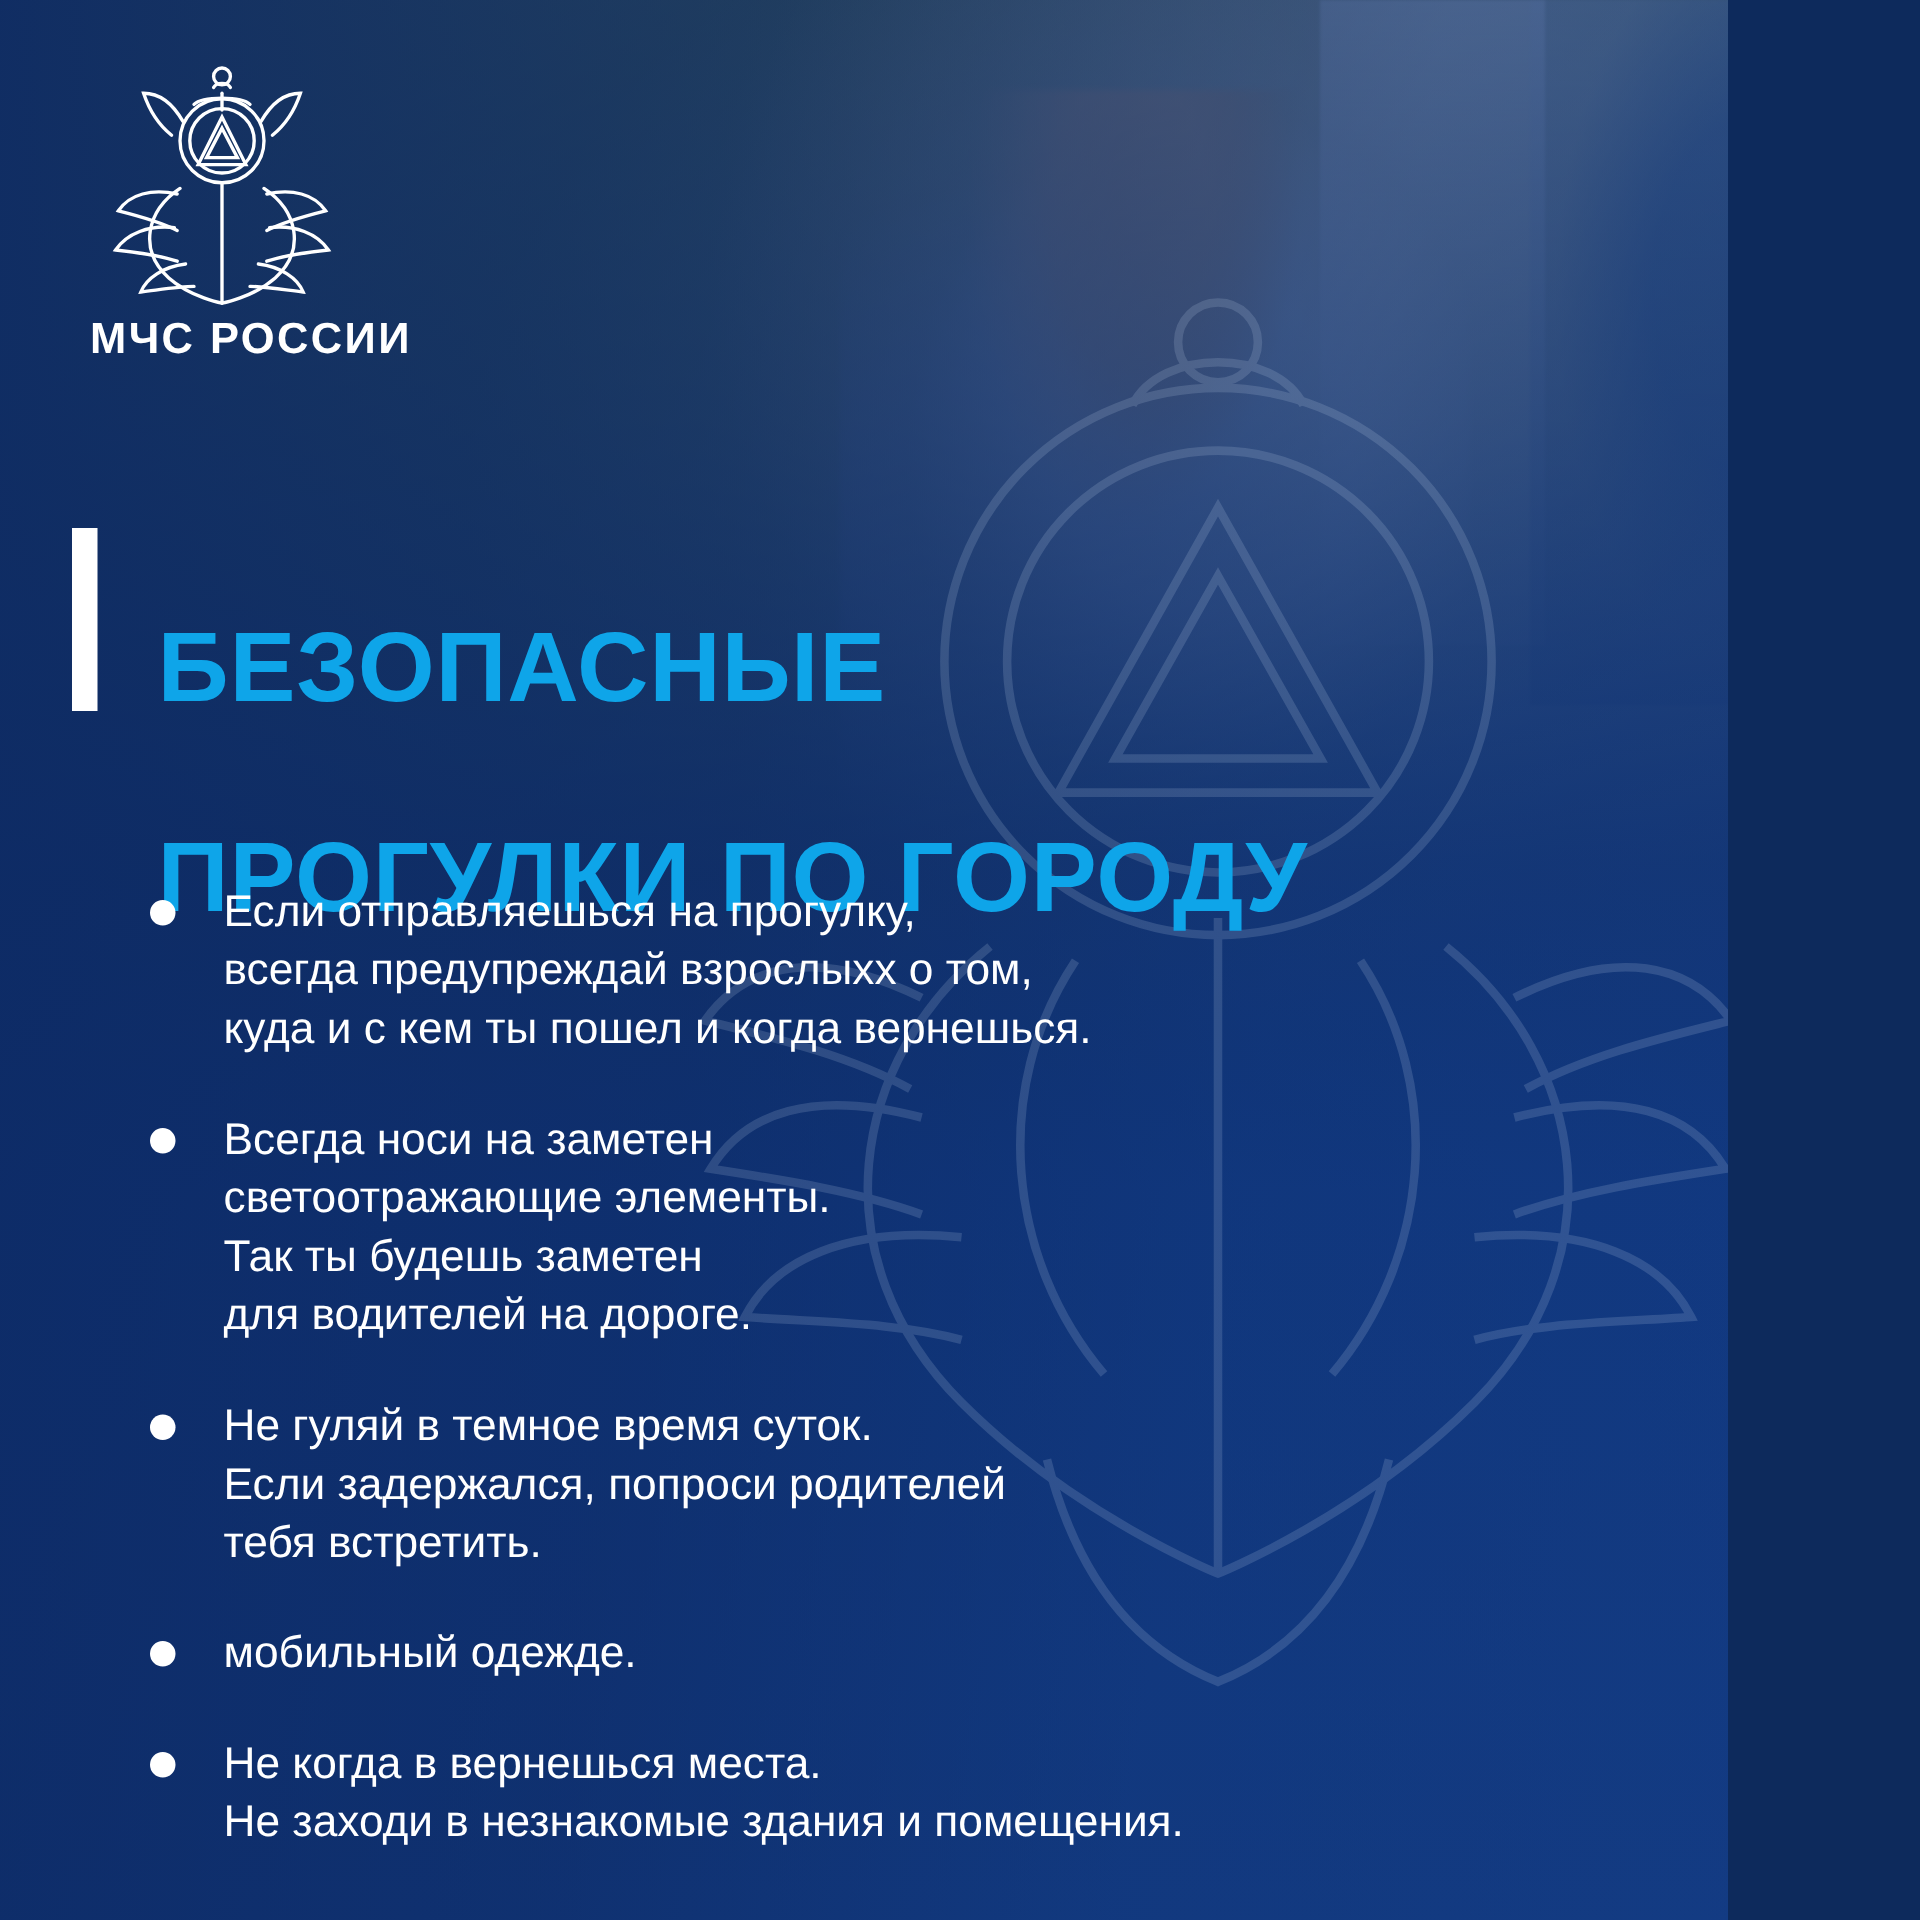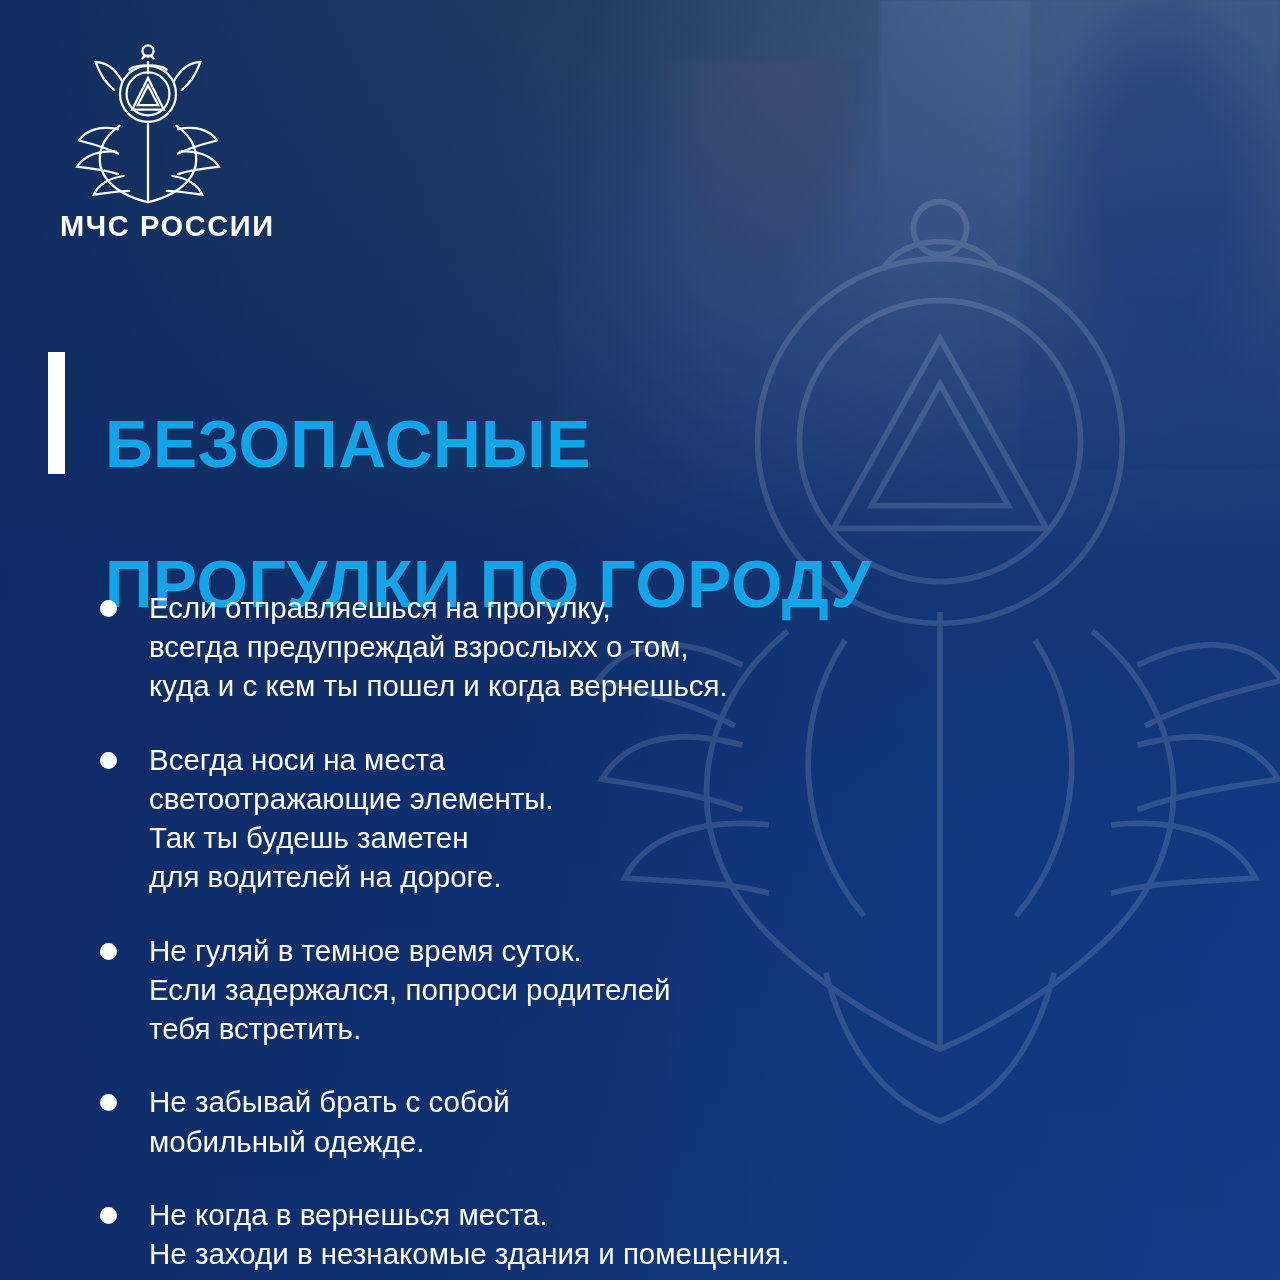--- a/index.html
+++ b/index.html
@@ -9,7 +9,7 @@
   }
   .poster {
     position: relative;
-    width: 1280px;
+    width: 1152px;
     height: 1280px;
     overflow: hidden;
     font-family: "Liberation Sans", sans-serif;

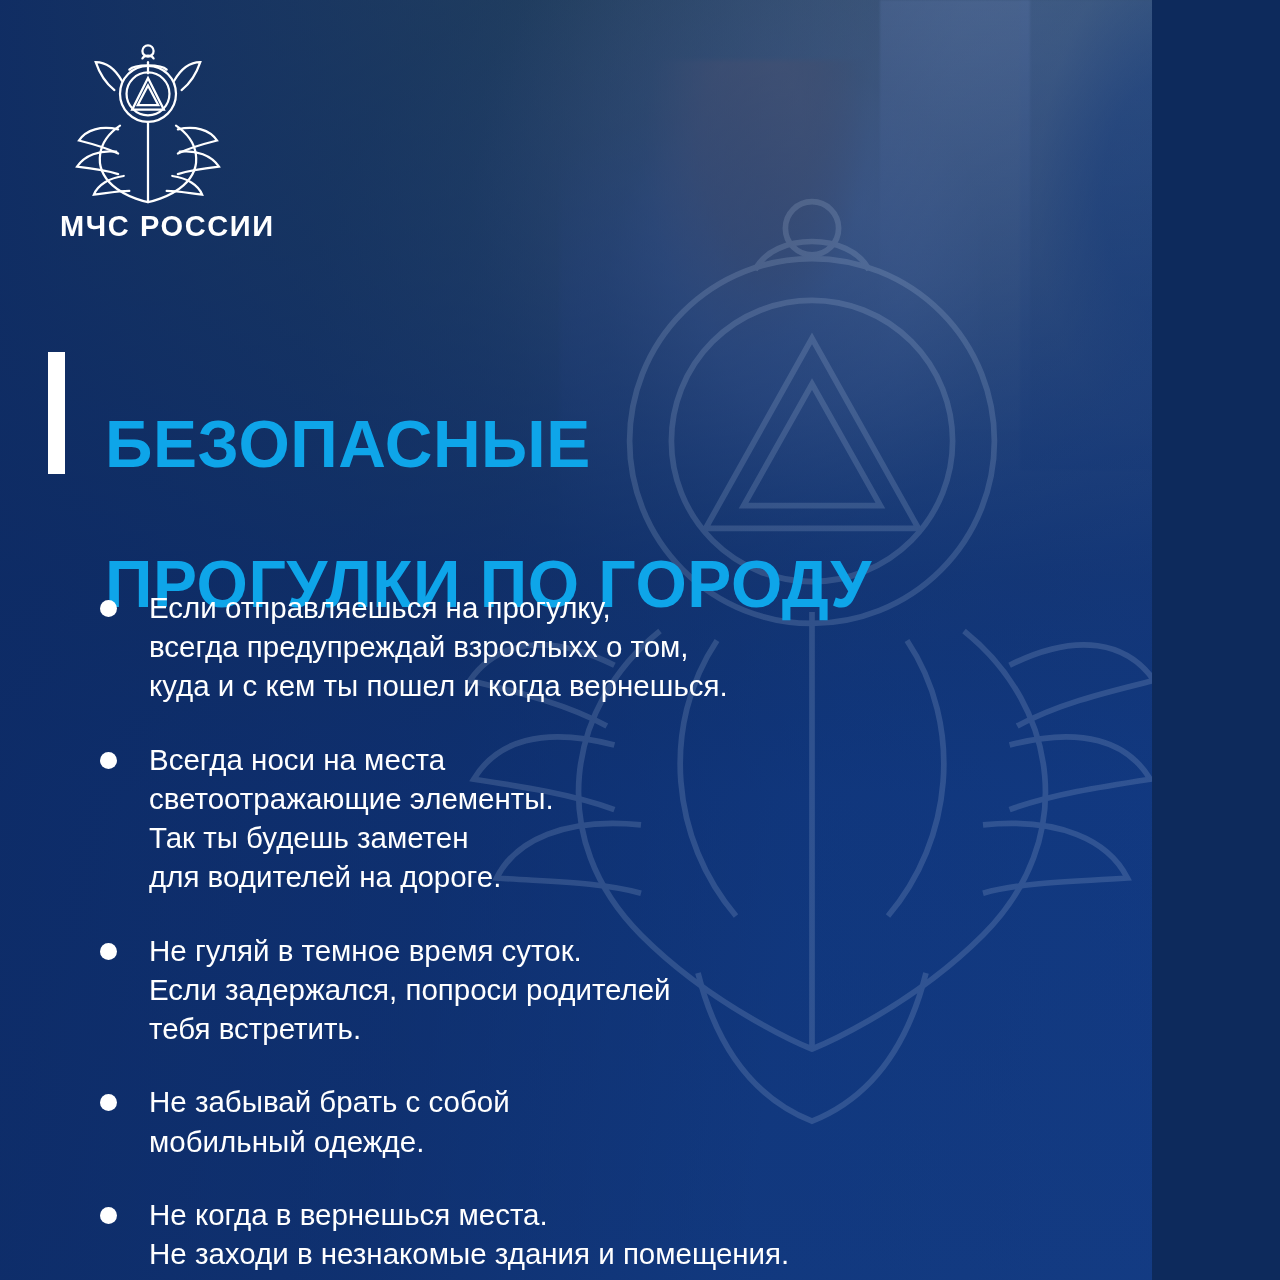--- a/index.html
+++ b/index.html
@@ -229,7 +229,7 @@
       </div>
       <div class="list-item">
         <span class="bullet"></span>
-        <div class="item-text"><span>Всегда </span><b>носи</b><span> на места
+        <div class="item-text"><span>Всегда </span><b>носи</b><span> на заметен
 </span><b>светоотражающие элементы</b><span>.
 Так ты будешь заметен
 для водителей на дороге.</span></div>

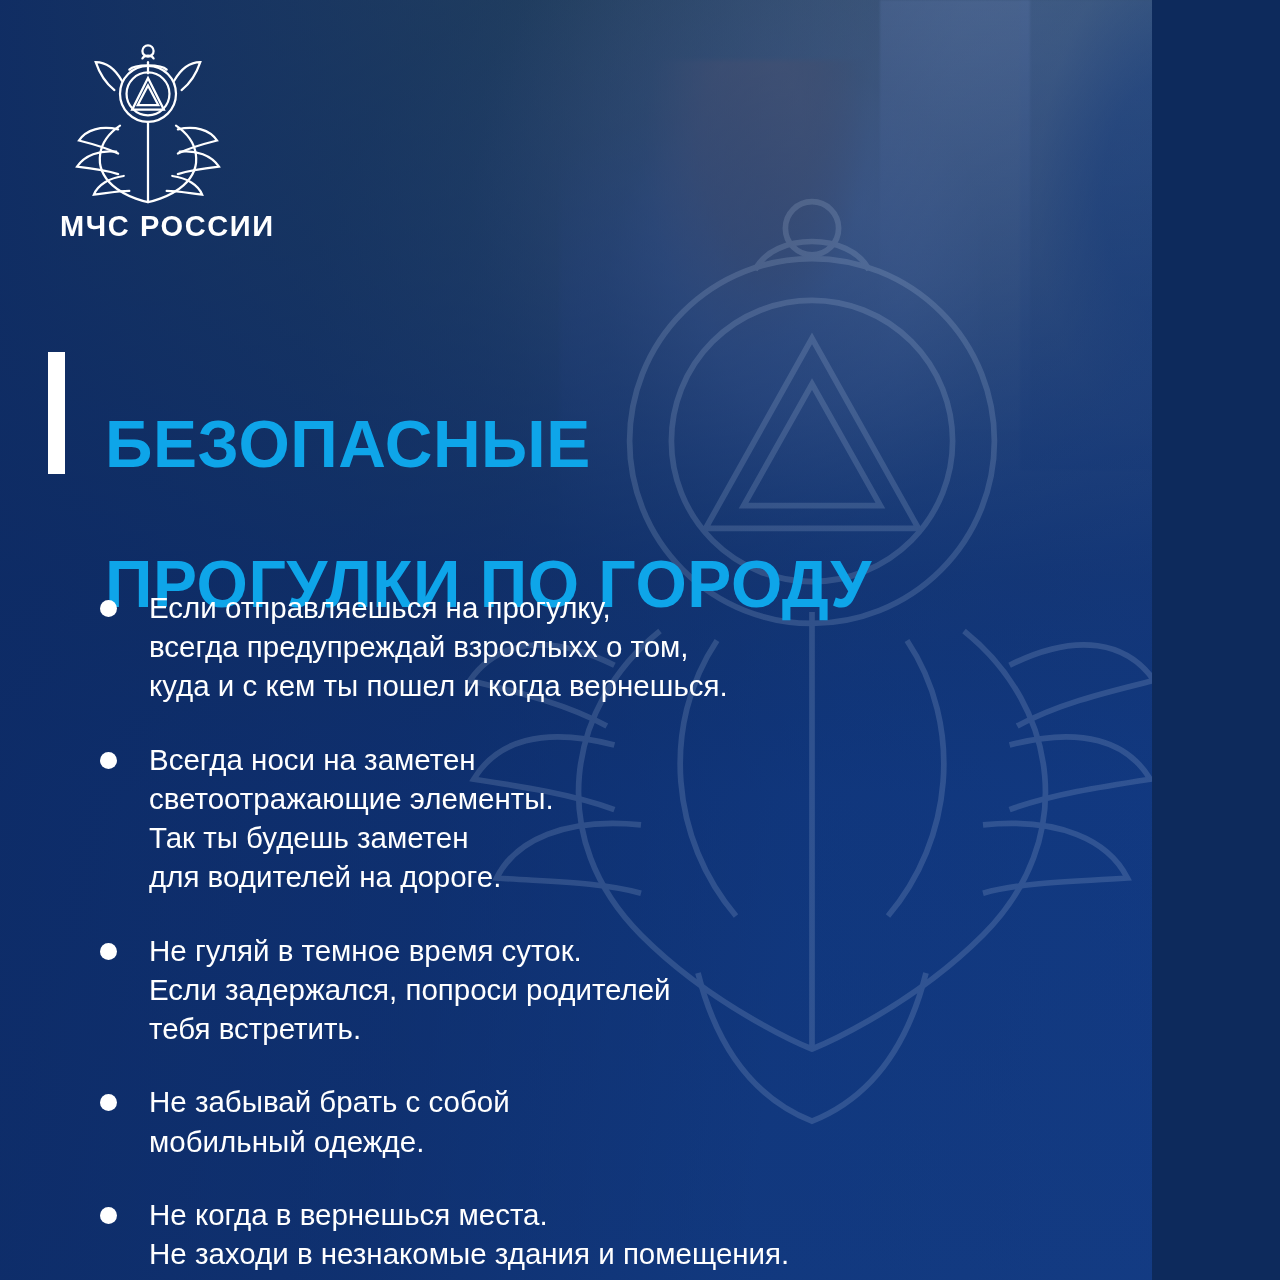--- a/index.html
+++ b/index.html
@@ -242,8 +242,7 @@
       </div>
       <div class="list-item">
         <span class="bullet"></span>
-        <div class="item-text"><span>Не забывай брать с собой
-</span><b>мобильный одежде.</b></div>
+        <div class="item-text"><b>мобильный одежде.</b></div>
       </div>
       <div class="list-item">
         <span class="bullet"></span>

